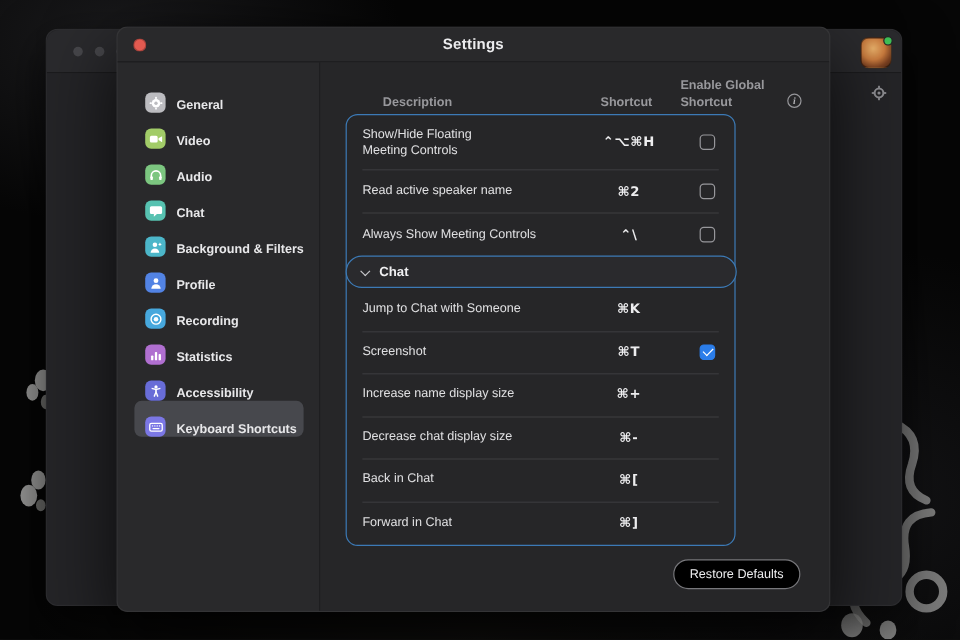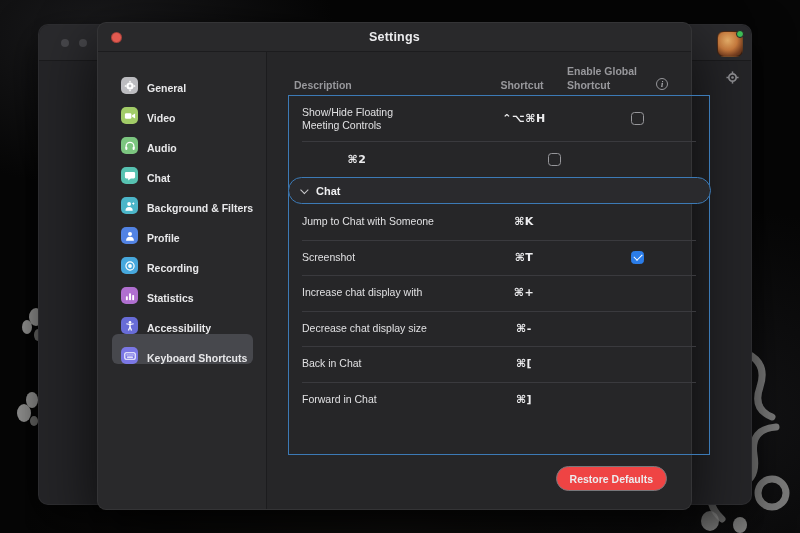--- a/index.html
+++ b/index.html
@@ -85,7 +85,7 @@
 
   
   .content { position:relative; flex:1; background:#262628; border-radius:0 0 9px 0; }
-  .h-desc { position:absolute; left:27px; top:27px; font-size:10.5px; font-weight:600; color:#98989c; }
+  .h-desc { position:absolute; left:52px; top:27px; font-size:10.5px; font-weight:600; color:#98989c; }
   .h-short { position:absolute; left:195px; top:27px; width:120px; text-align:center; font-size:10.5px; font-weight:600; color:#98989c; }
   .h-global { position:absolute; left:300px; top:13px; width:100px; text-align:left; font-size:10.5px; font-weight:600; color:#98989c; line-height:13.5px; }
   .h-info {

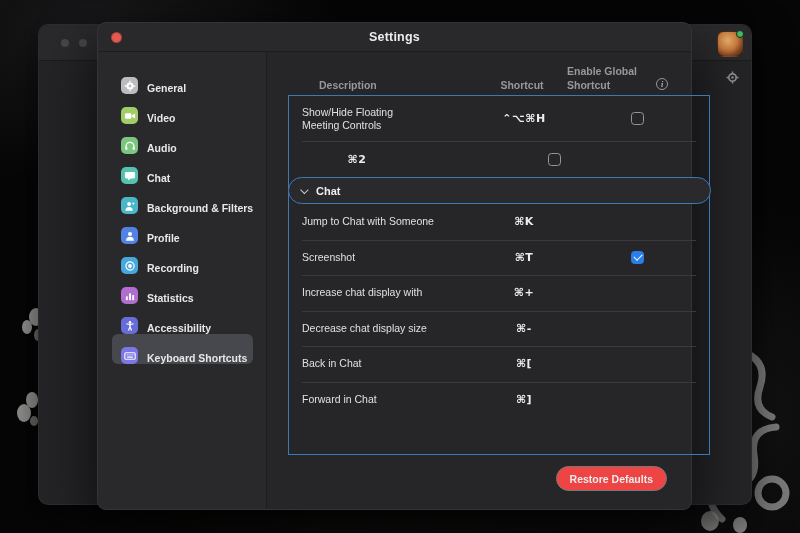--- a/index.html
+++ b/index.html
@@ -94,8 +94,8 @@
     display:flex; align-items:center; justify-content:center; font-family:"Liberation Serif", serif; font-style:italic;
   }
   .table-frame {
-    position:absolute; left:21px; top:43px; width:422px; height:360px;
-    border:1.5px solid #3c7ab6; border-radius:0;
+    position:absolute; left:21px; top:43px; width:325px; height:360px;
+    border:1.5px solid #3c7ab6; border-radius:10px;
   }
   .srow { position:relative; display:flex; align-items:center; padding:0 13px; height:35.5px; }
   .srow.h45 { height:45px; } .srow.h36 { height:36px; }

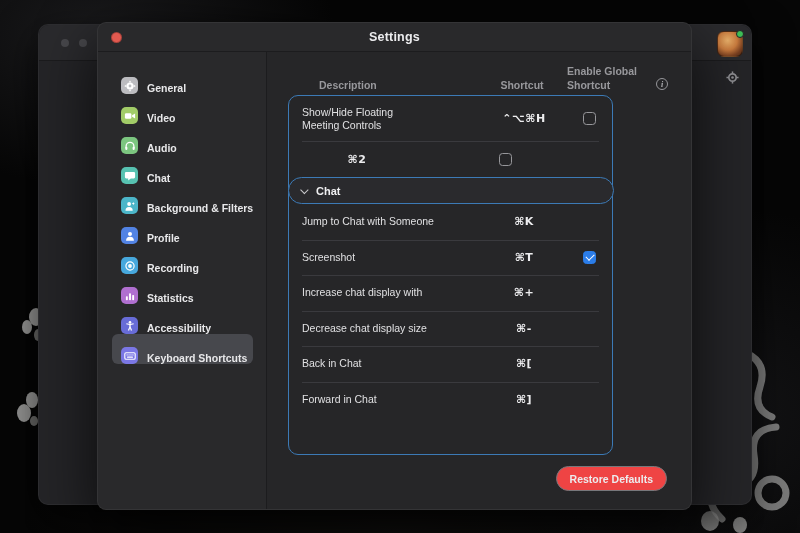--- a/index.html
+++ b/index.html
@@ -317,6 +317,7 @@
                 </div>
               </div>
               <div class="srow h36 divided">
+                <div class="r-desc">Read active speaker name</div>
                 <div class="r-sc">⌘2</div>
                 <div class="r-cb">
                   <span class="cb"></span>

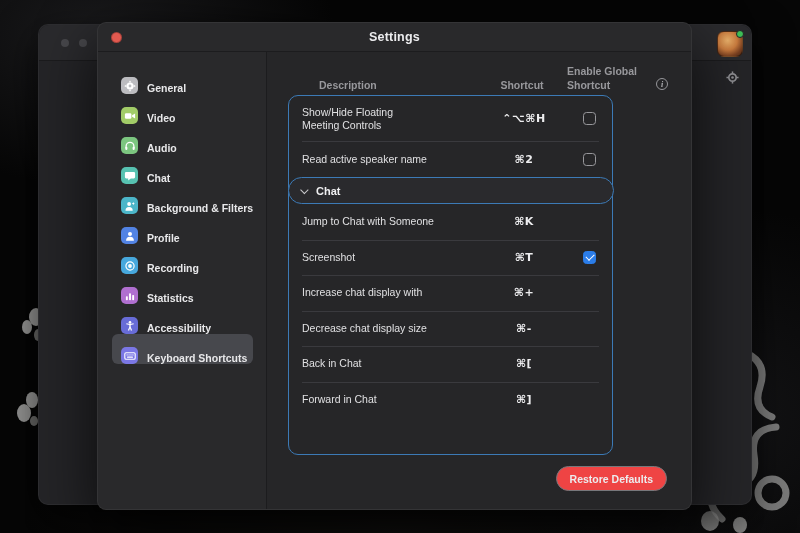--- a/index.html
+++ b/index.html
@@ -323,6 +323,13 @@
                   <span class="cb"></span>
                 </div>
               </div>
+              <div class="srow h36 divided">
+                <div class="r-desc">Always Show Meeting Controls</div>
+                <div class="r-sc">⌃\</div>
+                <div class="r-cb">
+                  <span class="cb"></span>
+                </div>
+              </div>
             </div>
           <div class="chat-header">
             <span class="chev"></span>

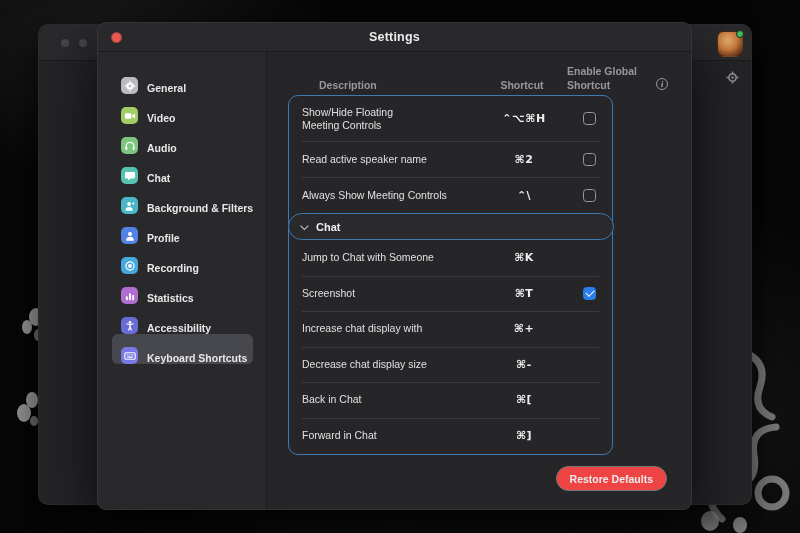--- a/index.html
+++ b/index.html
@@ -349,7 +349,7 @@
                 </div>
               </div>
               <div class="srow  divided">
-                <div class="r-desc">Increase chat display with</div>
+                <div class="r-desc">Increase name display size</div>
                 <div class="r-sc">⌘+</div>
                 <div class="r-cb"></div>
               </div>

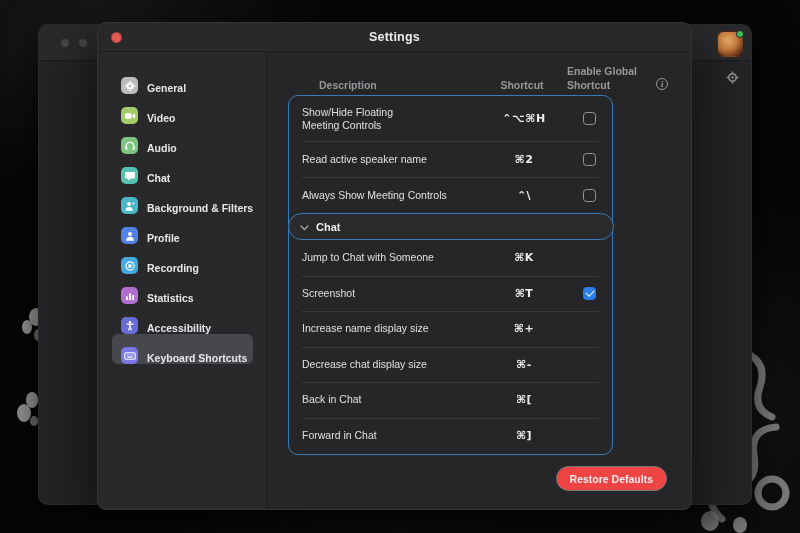--- a/index.html
+++ b/index.html
@@ -127,7 +127,7 @@
   .chat-title { font-size:11px; font-weight:bold; color:#efeff1; }
   .restore-btn {
     position:absolute; right:24px; bottom:18px; height:25px; padding:0 13px;
-    background:#ef4444; color:#ececee; font-size:10.5px; font-weight:700;
+    background:#000000; color:#ececee; font-size:10.5px; font-weight:400;
     border:1px solid #77777b; border-radius:12.5px;
     font-family:"Liberation Sans", sans-serif;
   }

